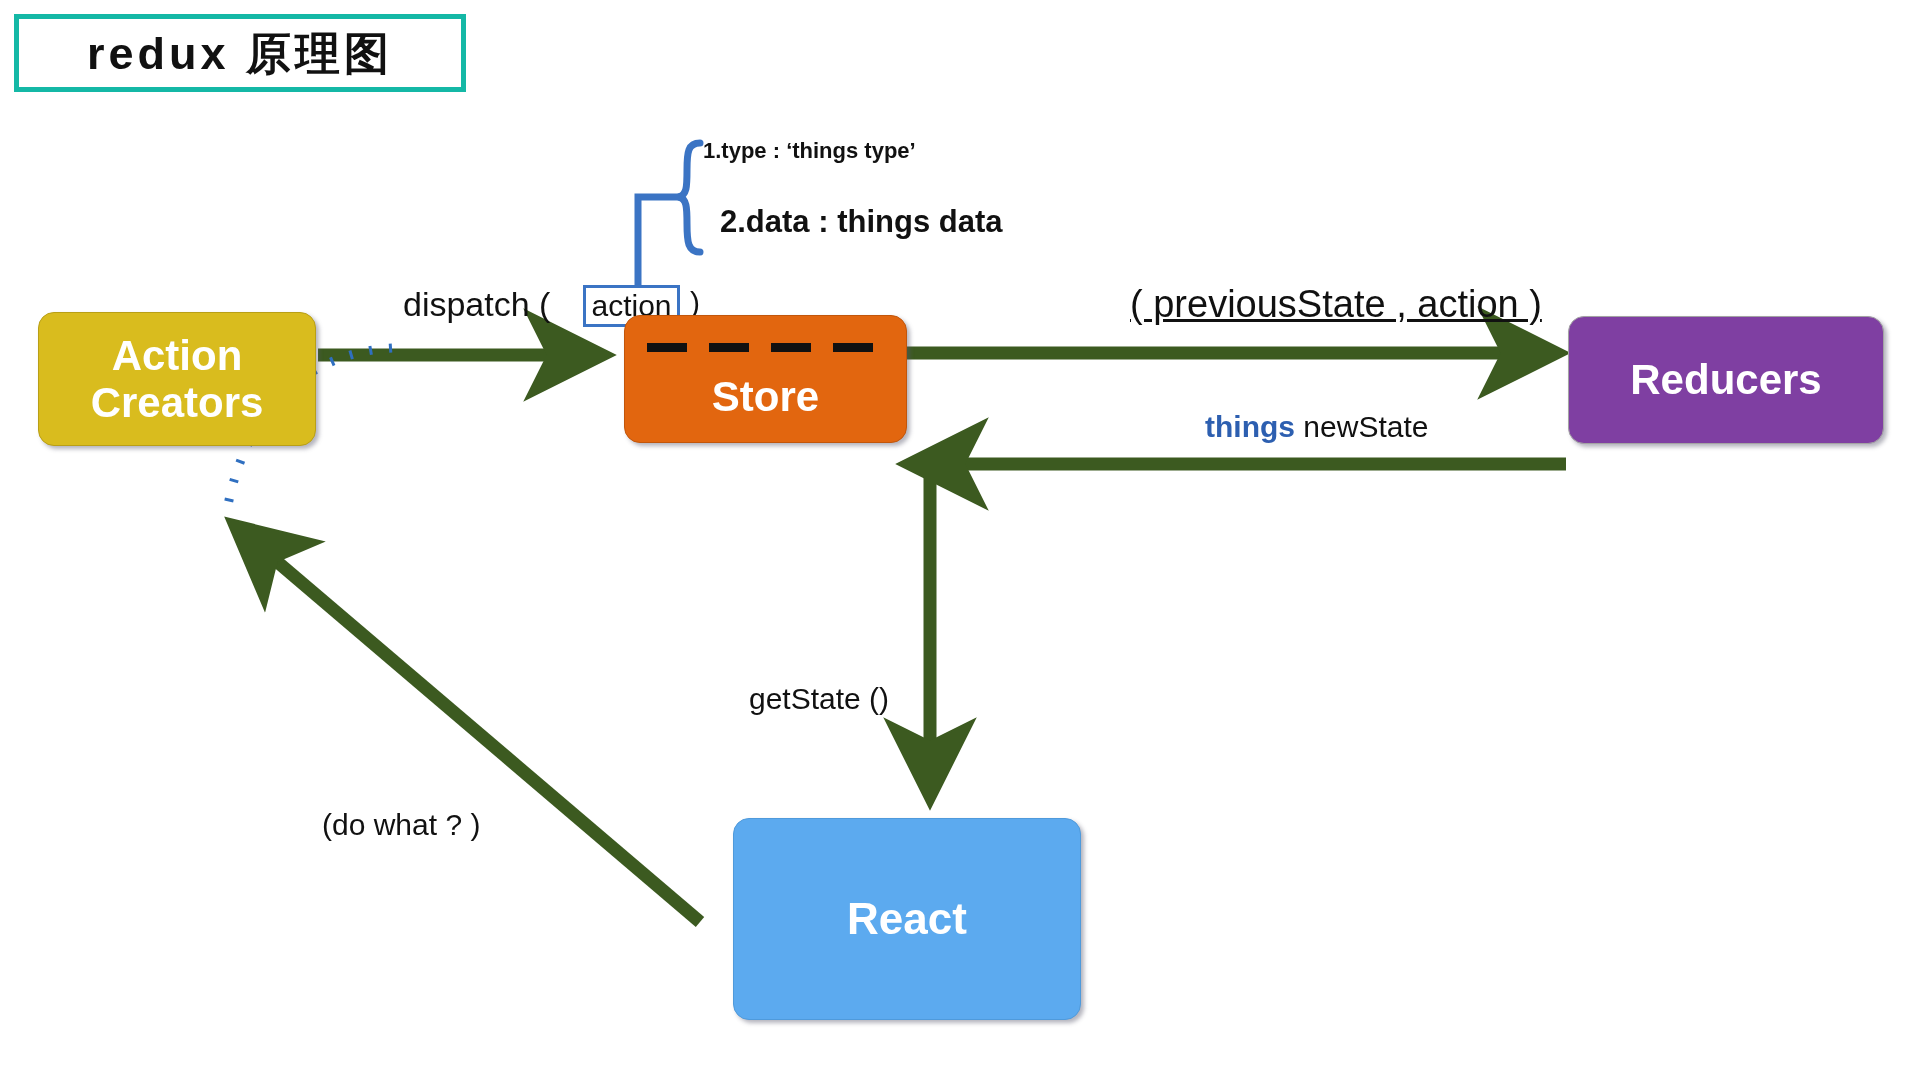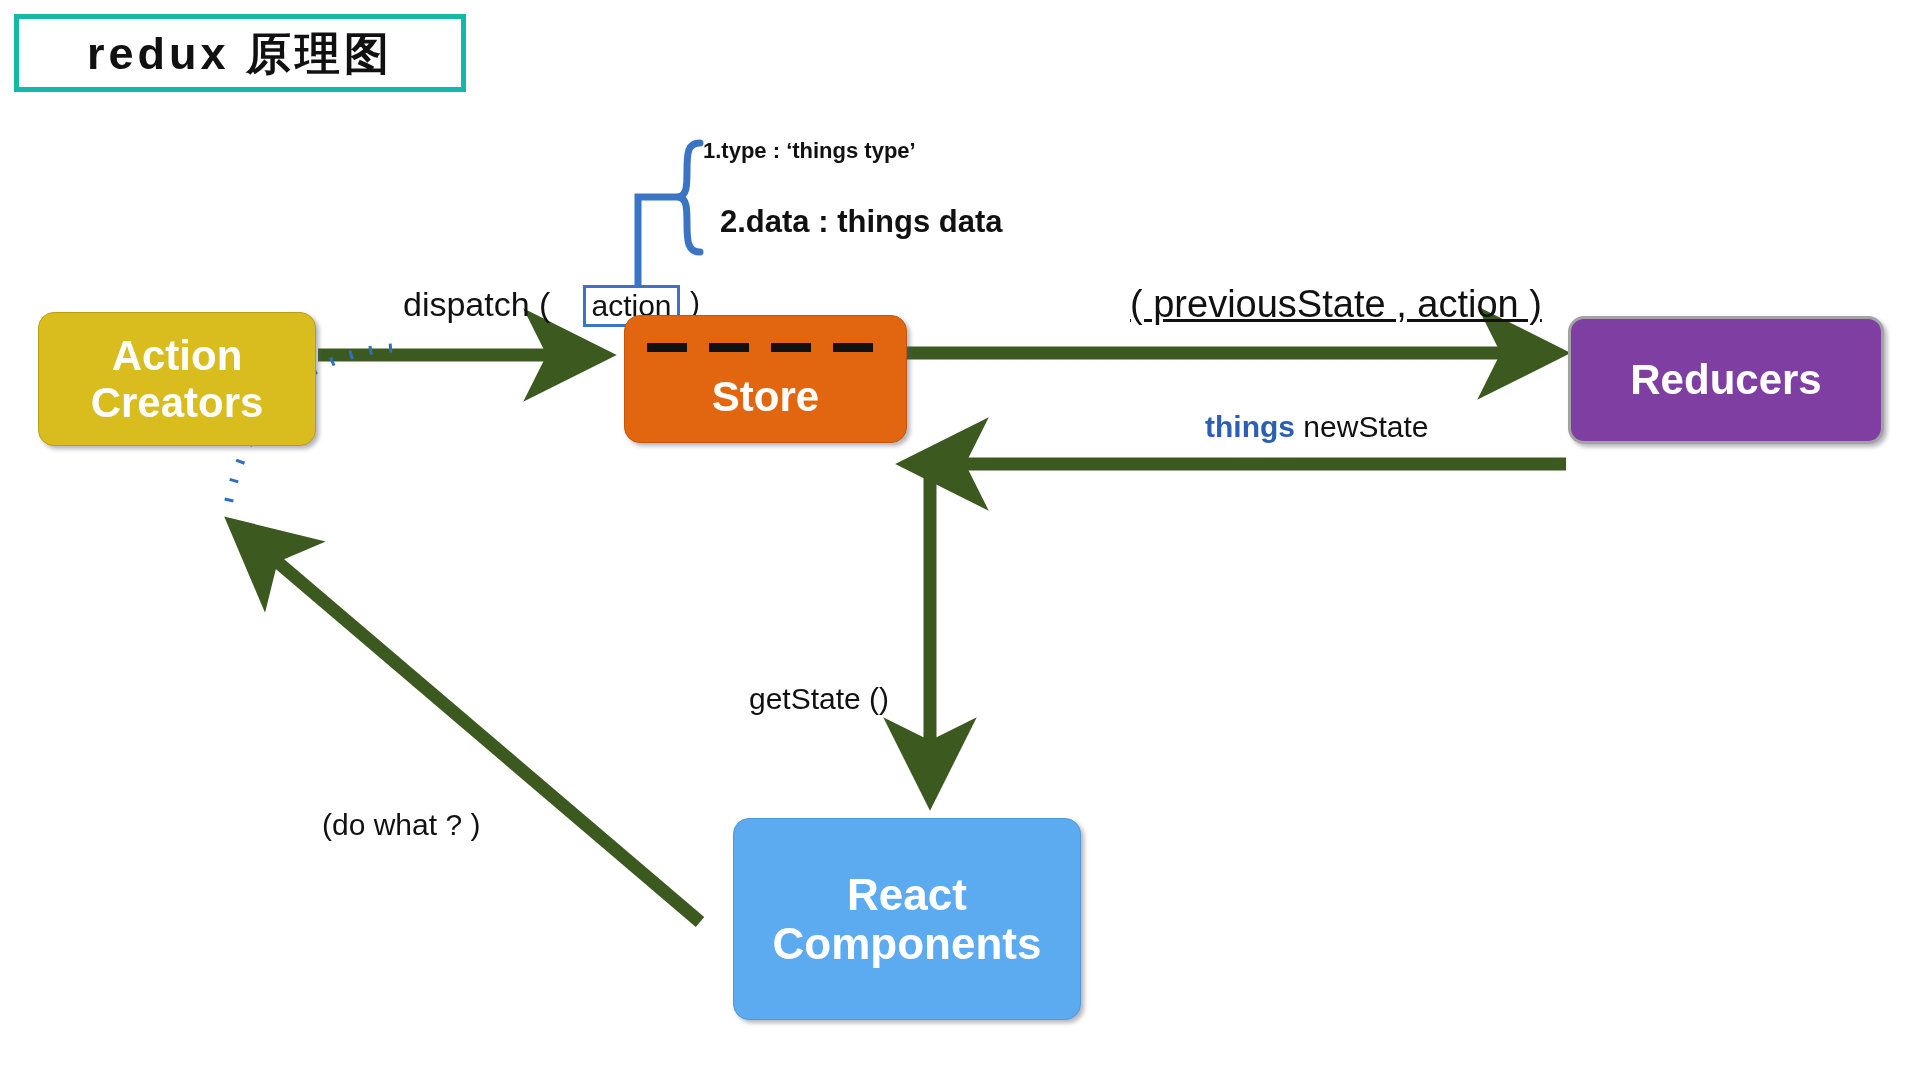--- a/index.html
+++ b/index.html
@@ -108,7 +108,7 @@
     height: 128px;
     background: #7f3fa2;
     font-size: 42px;
-    border: 3px solid #a3a3a3;
+    border: 1px solid #a3a3a3;
   }
 
   #node-react-components {

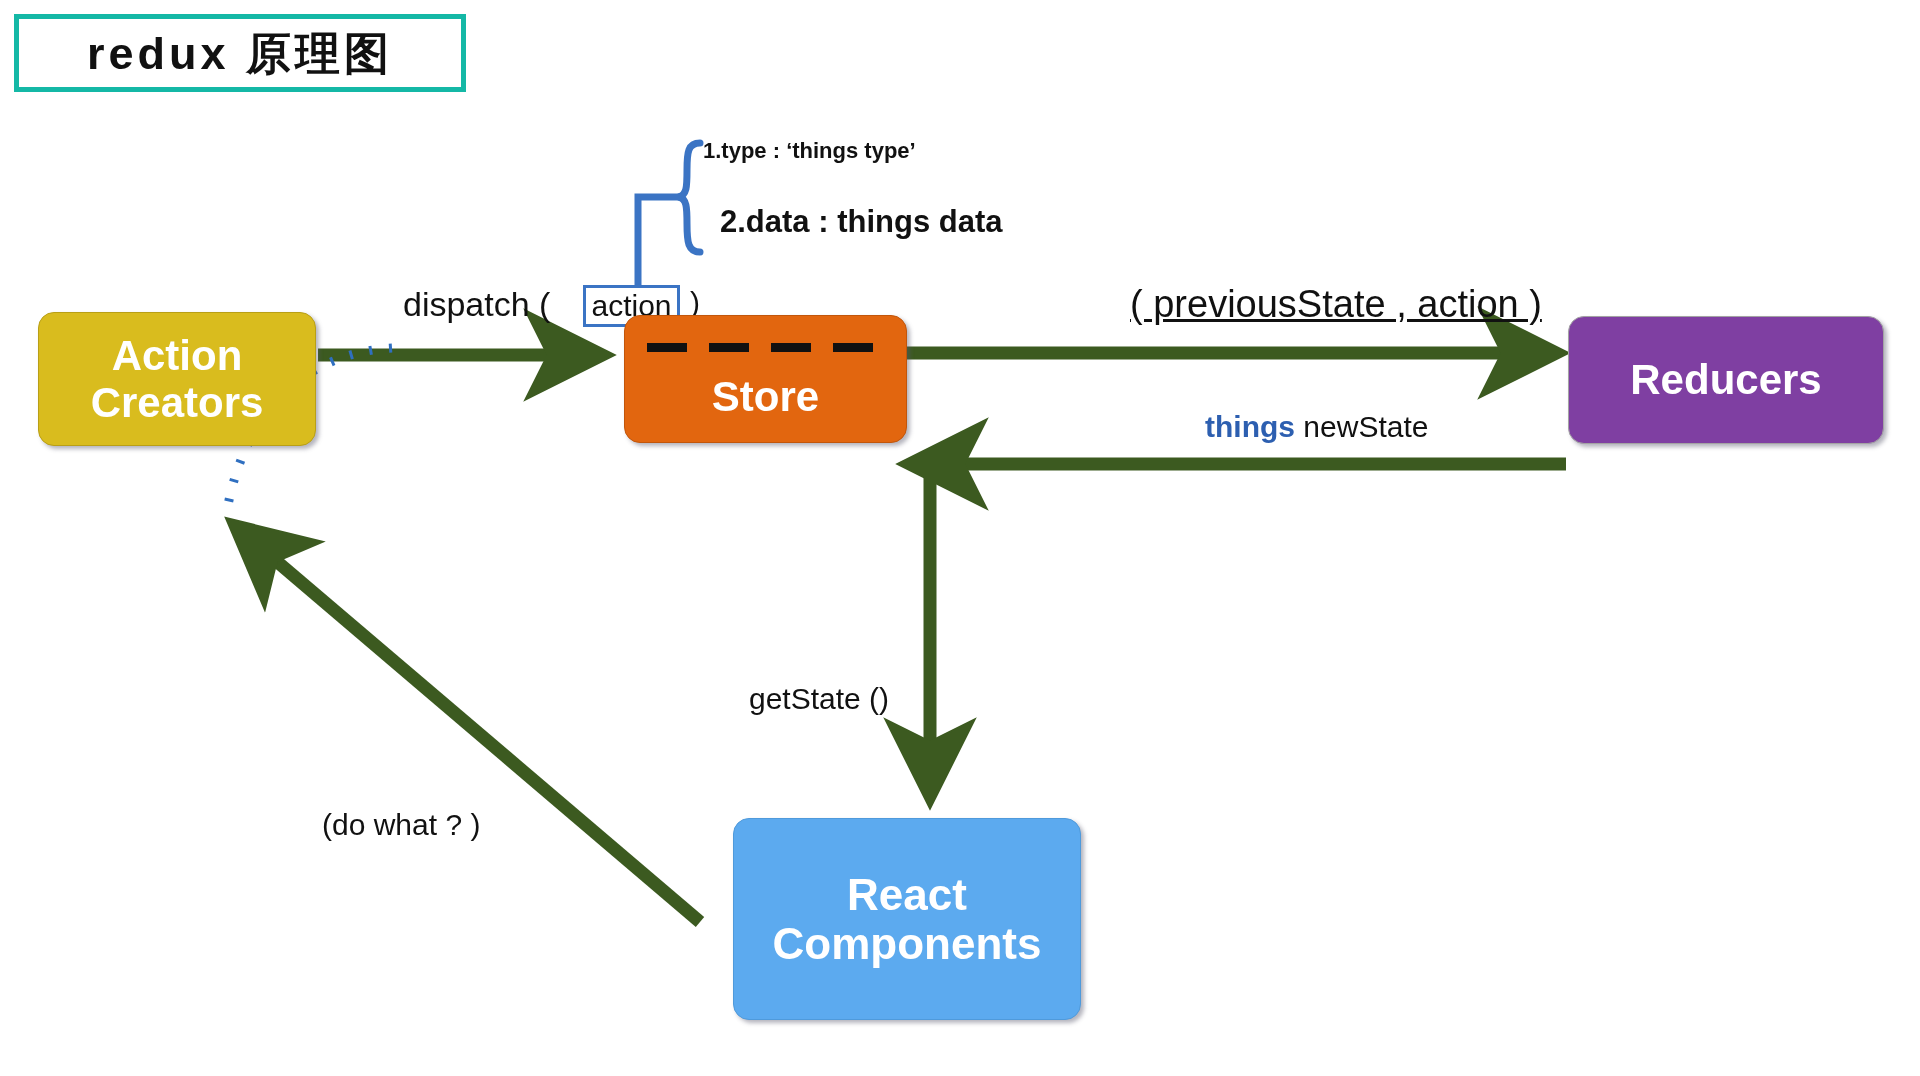--- a/index.html
+++ b/index.html
@@ -267,7 +267,6 @@
 
 <div class="node" id="node-react-components">
   <span class="line">React</span>
-  <span class="line">Components</span>
 </div>
 
 </body></html>

